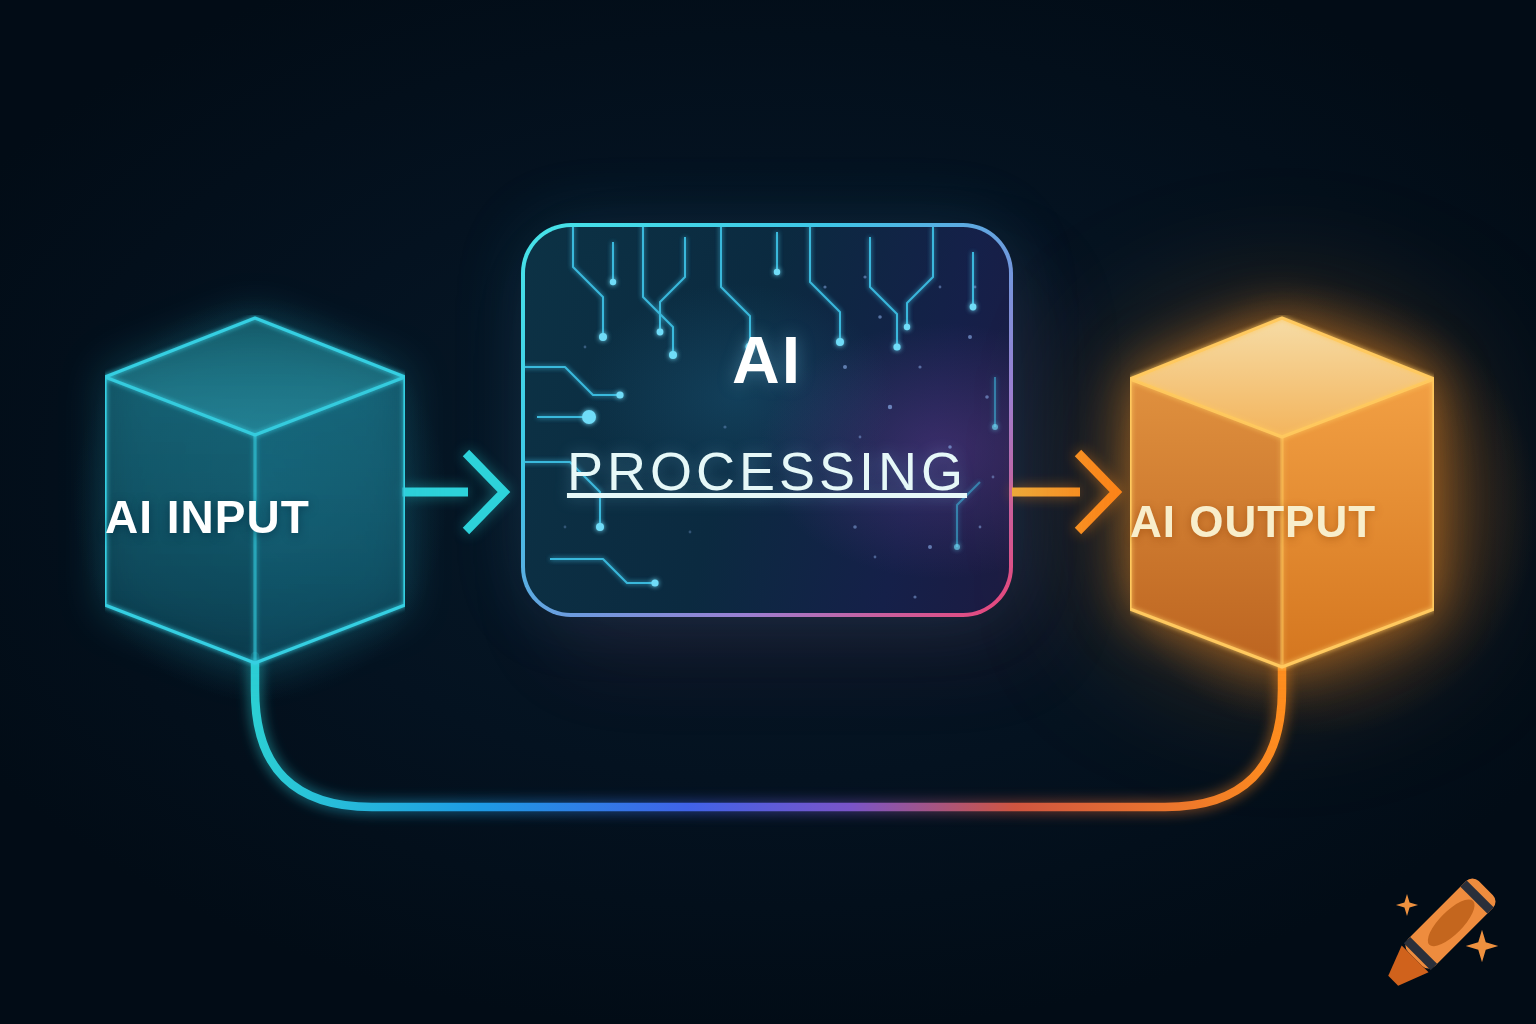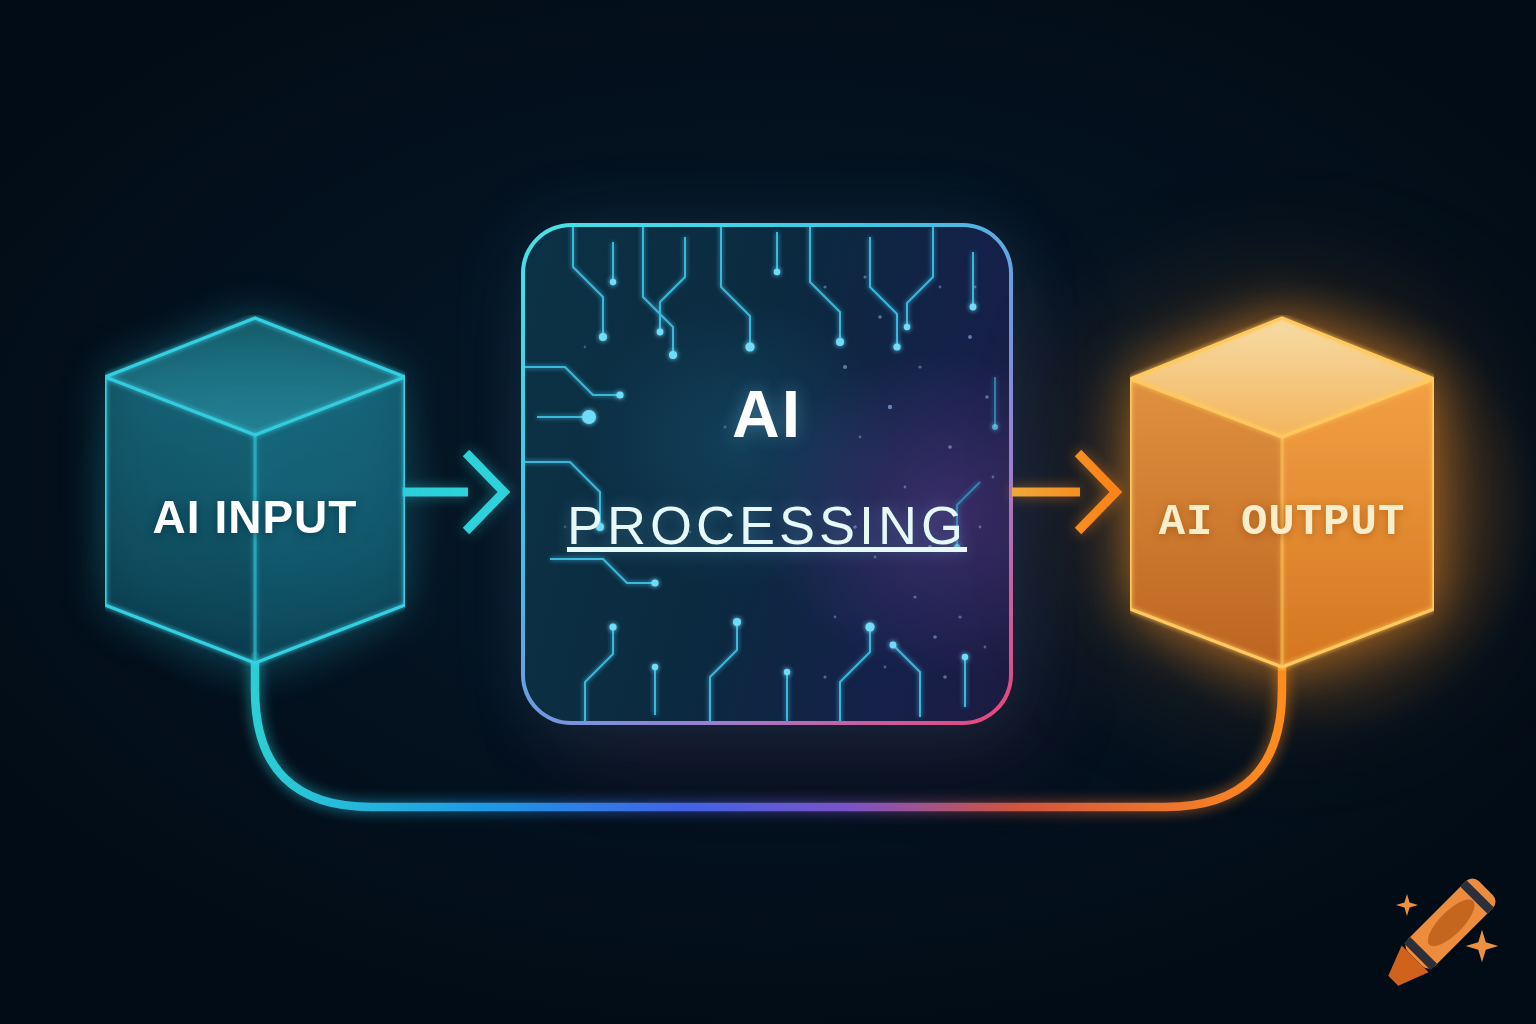--- a/index.html
+++ b/index.html
@@ -15,7 +15,7 @@
   .glow-output{left:1040px;top:220px;width:560px;height:580px;
     background:radial-gradient(closest-side, rgba(244,140,40,0.38), rgba(244,140,40,0.12) 55%, transparent 78%);}
   
-  .proc-border{left:521px;top:223px;width:492px;height:502px;border-radius:50px;box-sizing:border-box;padding:4px;
+  .proc-border{left:521px;top:223px;width:492px;height:394px;border-radius:50px;box-sizing:border-box;padding:4px;
     background:linear-gradient(140deg,#48e4e8 0%,#3ec6e6 32%,#6f9ade 55%,#9b7fd2 72%,#c95f9e 86%,#ea4478 100%);
     box-shadow:0 0 70px rgba(45,170,210,0.16), 30px 40px 90px rgba(215,60,120,0.10);text-align:right;}
   .proc-inner{position:relative;width:100%;height:100%;border-radius:46px;overflow:hidden;

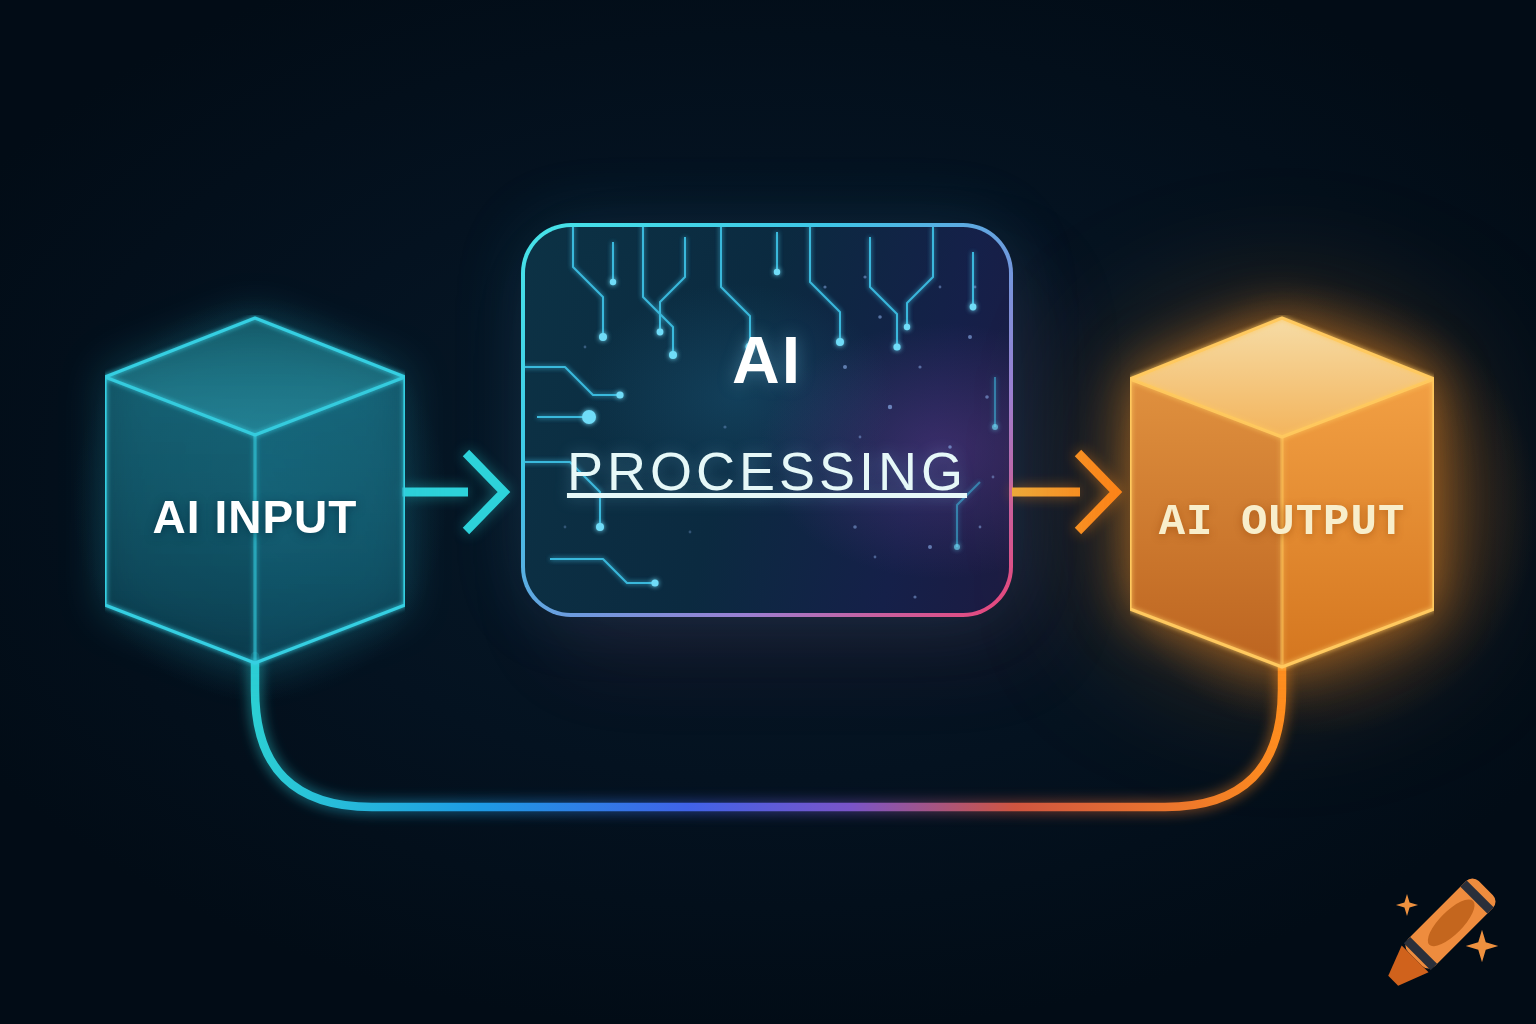--- a/index.html
+++ b/index.html
@@ -31,7 +31,7 @@
   
   .cube-input-svg{left:105px;top:315px;filter:drop-shadow(0 0 22px rgba(40,190,215,0.35));}
   .cube-output-svg{left:1130px;top:315px;filter:drop-shadow(0 0 26px rgba(247,142,32,0.55)) drop-shadow(0 0 70px rgba(247,142,32,0.30));}
-  .cube-label{text-align:center;font-weight:bold;pointer-events:none;}
+  .cube-label{text-align:left;font-weight:bold;pointer-events:none;}
   .label-input{left:105px;top:490px;width:300px;font-size:46px;color:#ffffff;letter-spacing:1px;
     text-shadow:0 2px 10px rgba(0,40,60,0.55);}
   .label-output{left:1130px;top:497px;width:304px;font-size:44px;color:#f8eecb;letter-spacing:1px;

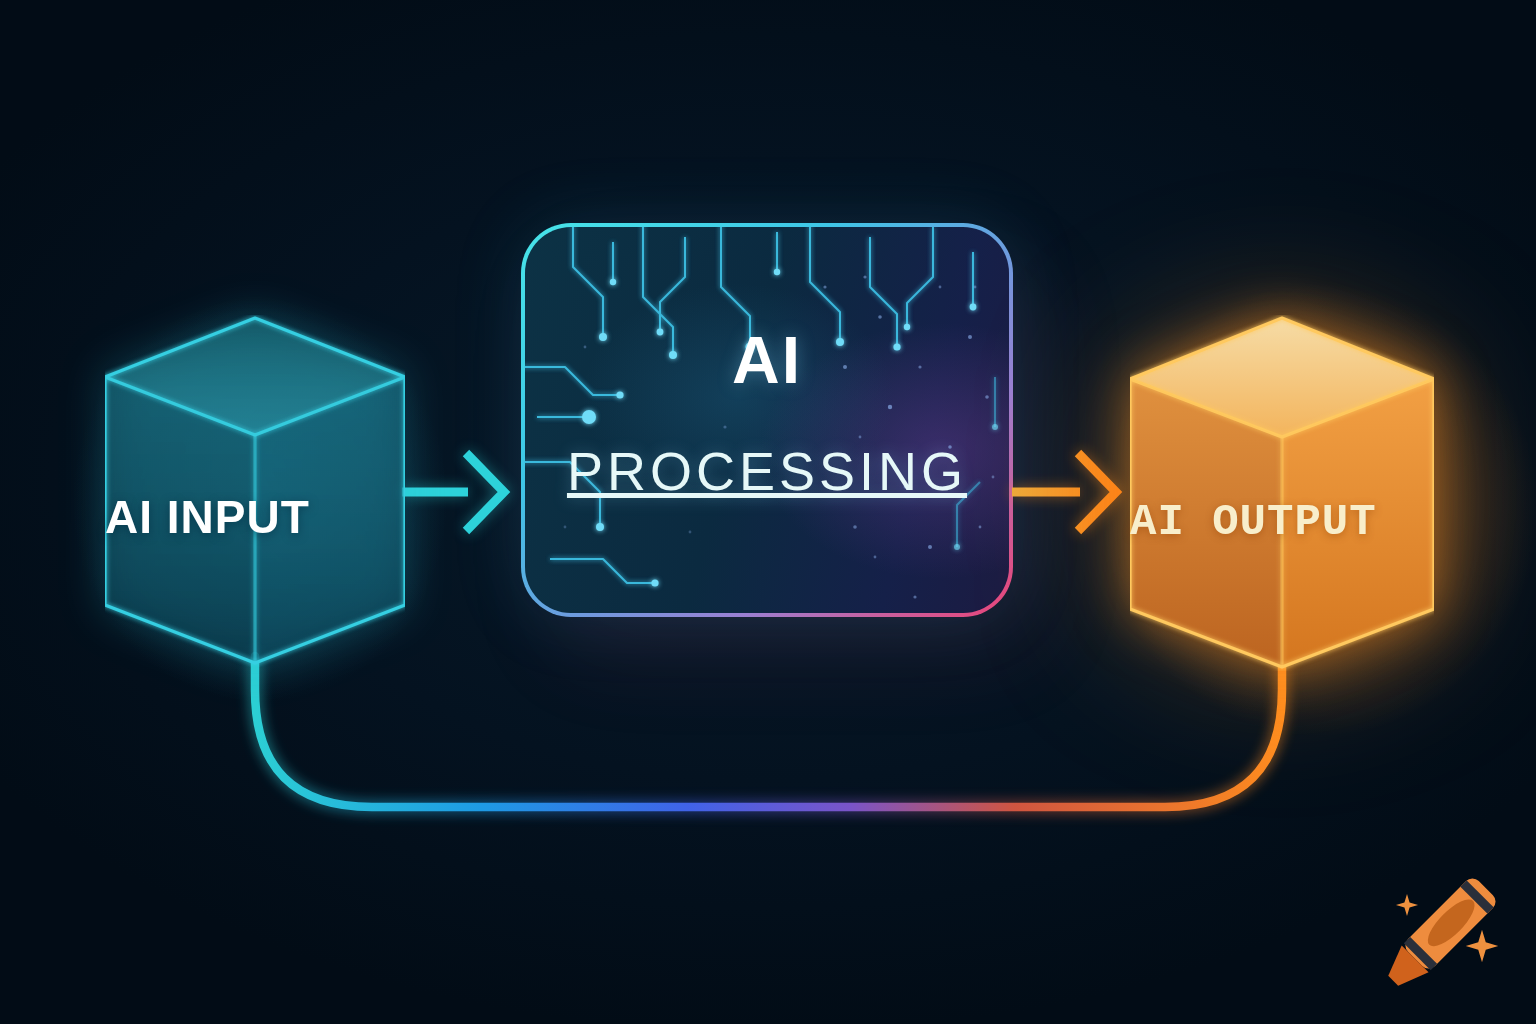--- a/index.html
+++ b/index.html
@@ -35,7 +35,7 @@
   .label-input{left:105px;top:490px;width:300px;font-size:46px;color:#ffffff;letter-spacing:1px;
     text-shadow:0 2px 10px rgba(0,40,60,0.55);}
   .label-output{left:1130px;top:497px;width:304px;font-size:44px;color:#f8eecb;letter-spacing:1px;
-    text-shadow:0 2px 8px rgba(140,60,0,0.45);font-family:Liberation Mono, monospace;}
+    text-shadow:0 2px 8px rgba(140,60,0,0.45);}
   .arrow1-svg{left:402px;top:444px;filter:drop-shadow(0 0 7px rgba(45,210,216,0.45));}
   .arrow2-svg{left:1012px;top:444px;filter:drop-shadow(0 0 7px rgba(255,140,30,0.5));}
   .loop-svg{left:0;top:0;}

